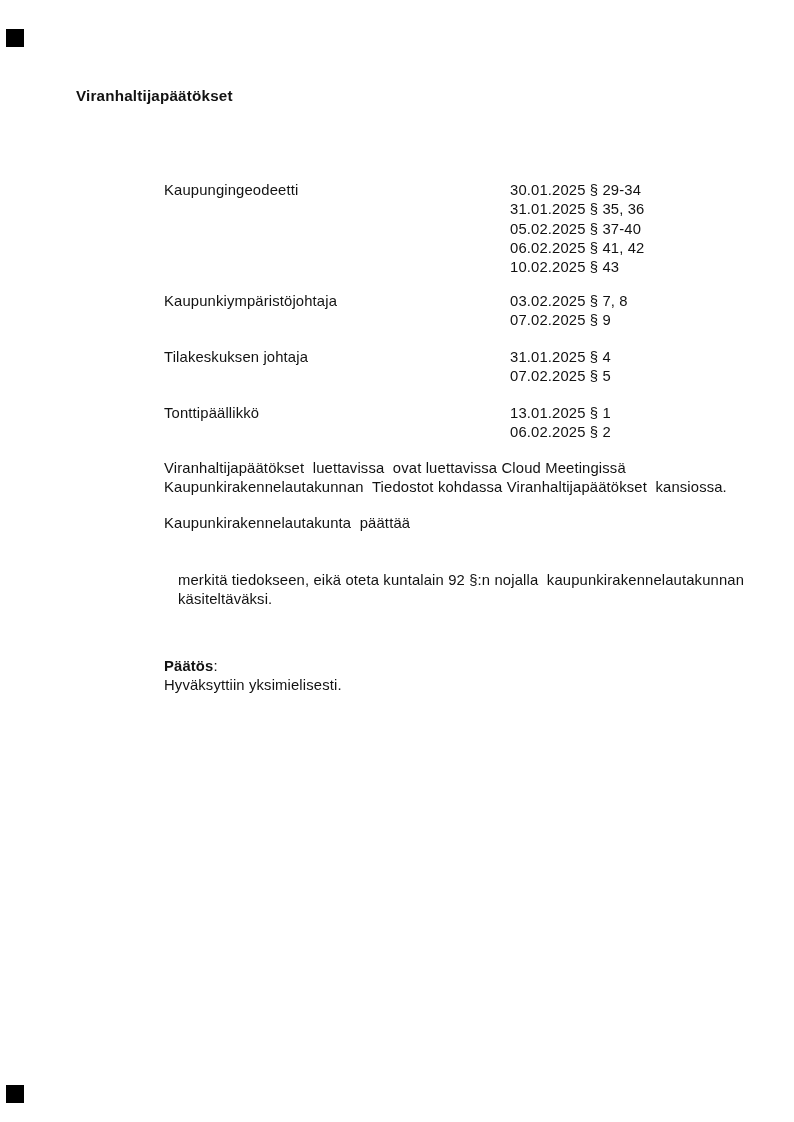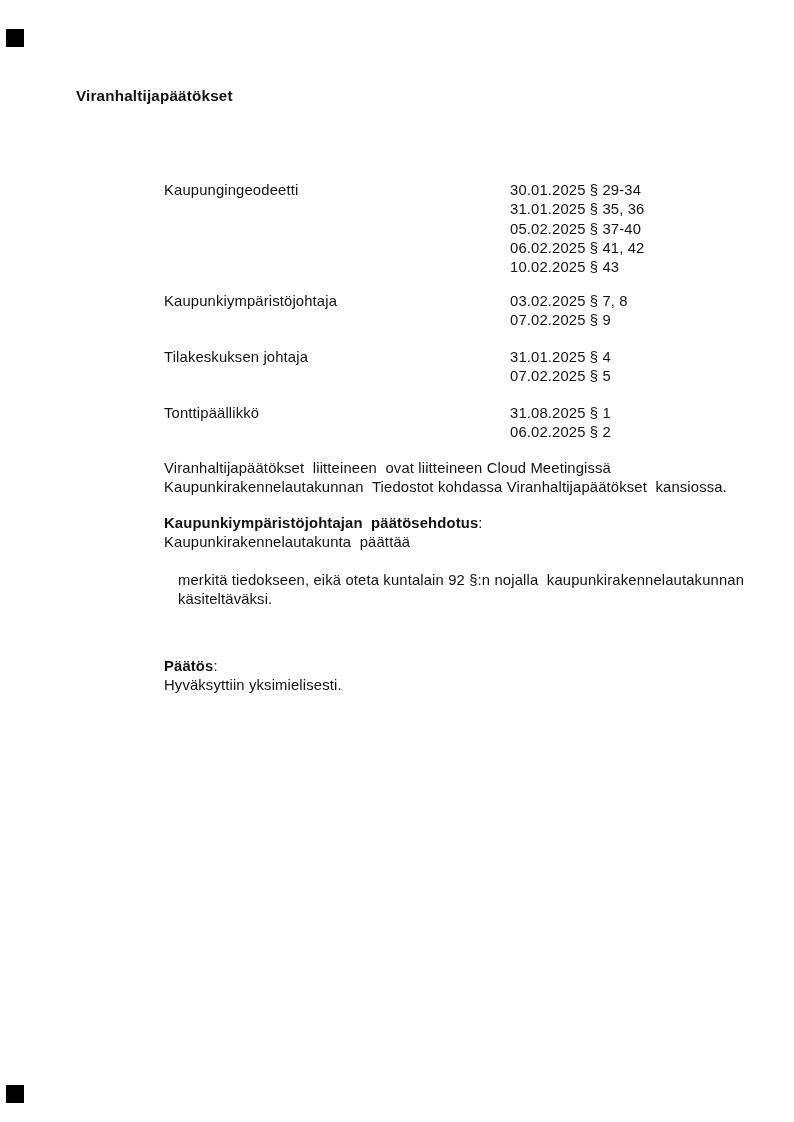--- a/index.html
+++ b/index.html
@@ -113,7 +113,7 @@
   <div class="decision-row" style="top:404px;">
     <div class="official txt">Tonttipäällikkö</div>
     <div class="dates">
-      <div class="txt">31.08.2025 § 1</div>
+      <div class="txt">13.01.2025 § 1</div>
       <div class="txt">06.02.2025 § 2</div>
     </div>
   </div>

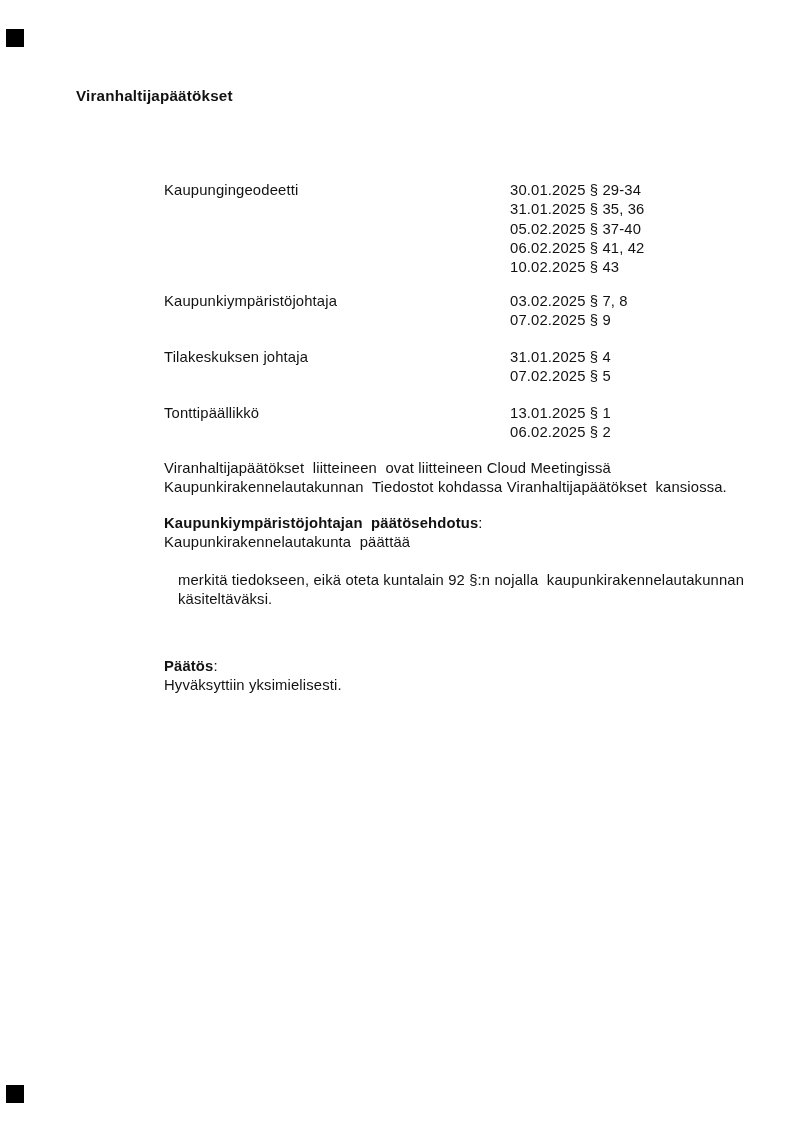--- a/index.html
+++ b/index.html
@@ -119,7 +119,7 @@
   </div>
 
   <div class="body-block" style="top:459px;">
-    <div class="txt">Viranhaltijapäätökset  liitteineen  ovat liitteineen Cloud Meetingissä</div>
+    <div class="txt">Viranhaltijapäätökset  luettavissa  ovat luettavissa Cloud Meetingissä</div>
     <div class="txt">Kaupunkirakennelautakunnan  Tiedostot kohdassa Viranhaltijapäätökset  kansiossa.</div>
   </div>
 

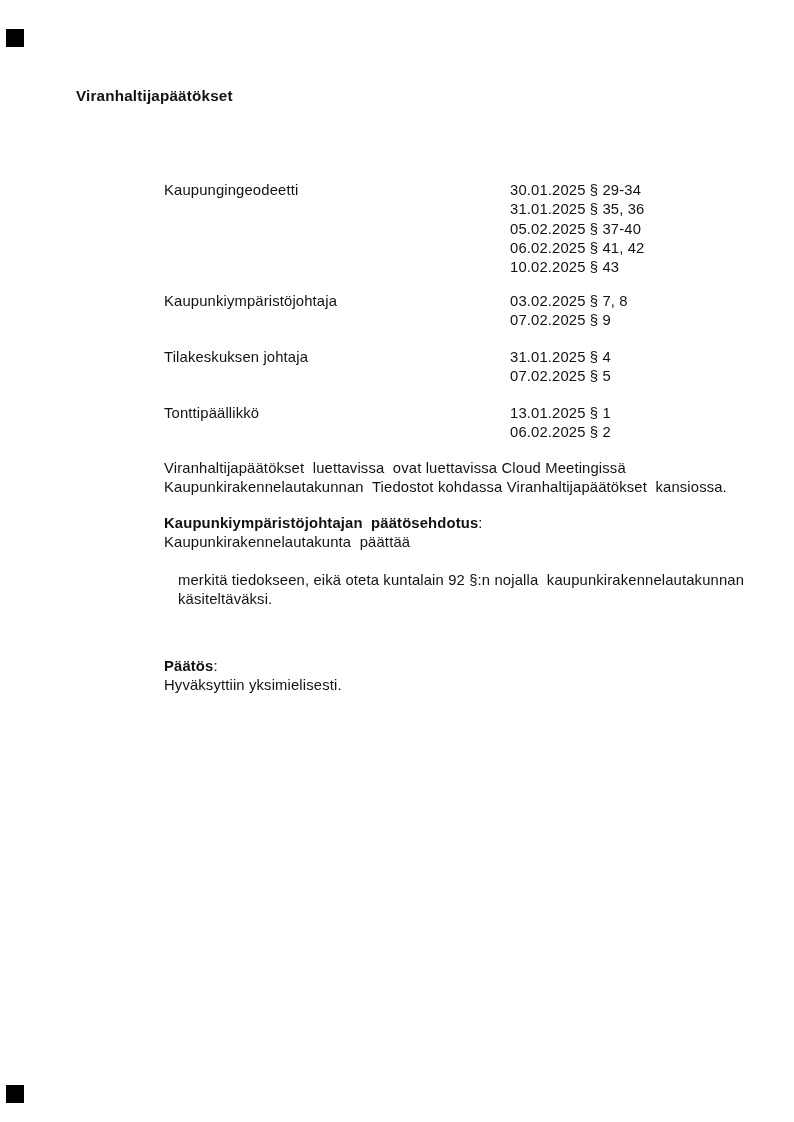--- a/index.html
+++ b/index.html
@@ -124,7 +124,6 @@
   </div>
 
   <div class="body-block" style="top:514px;">
-    <div class="txt"><span class="bold-label">Kaupunkiympäristöjohtajan  päätösehdotus</span><span>:</span></div>
     <div class="txt">Kaupunkirakennelautakunta  päättää</div>
   </div>
 

